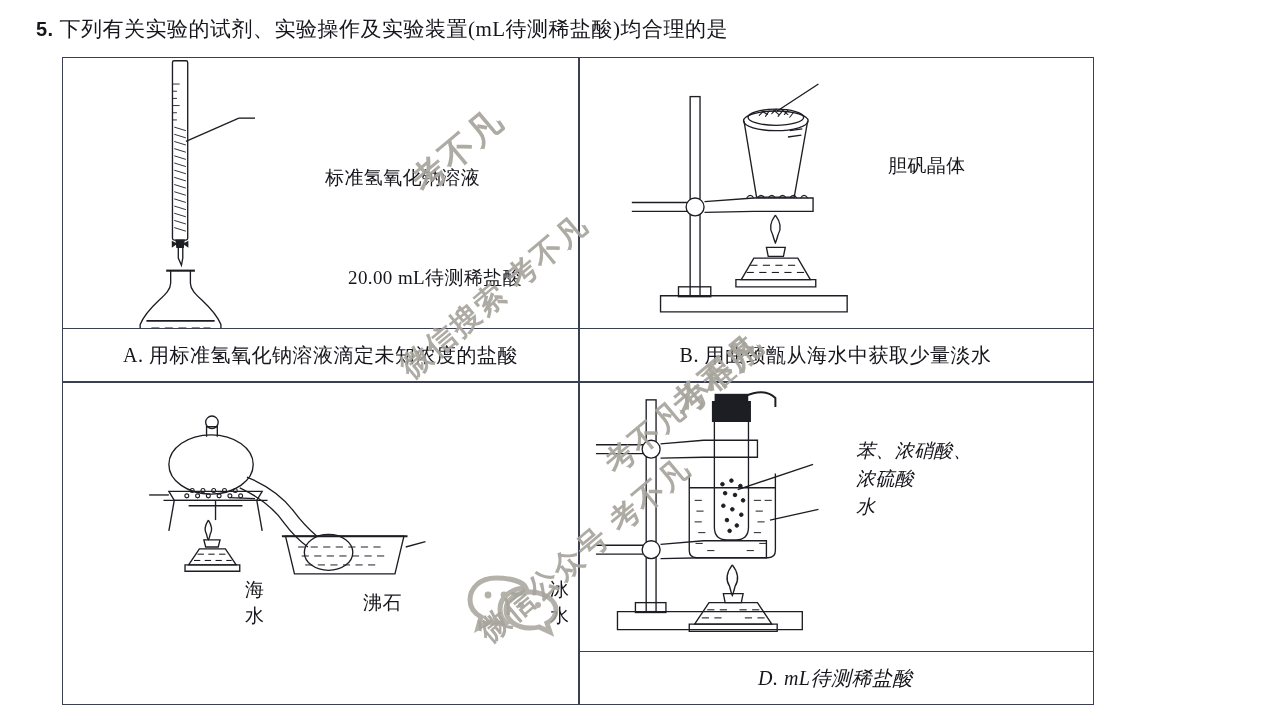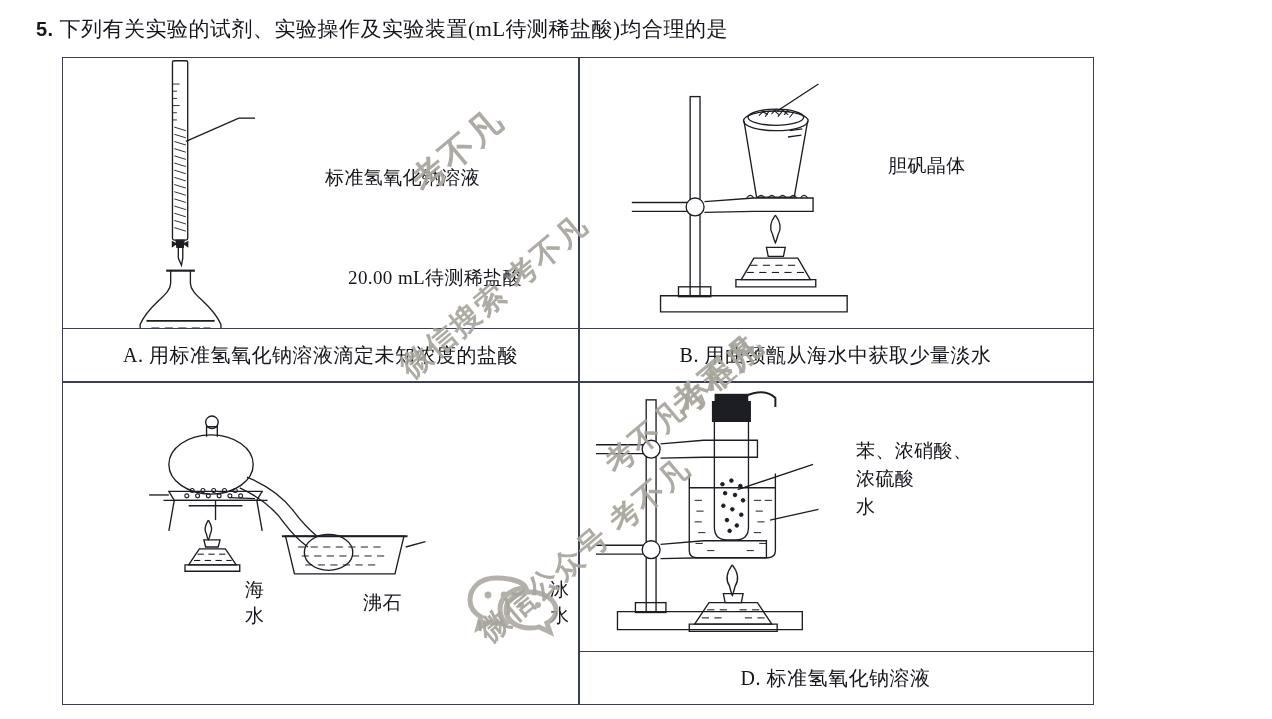--- a/index.html
+++ b/index.html
@@ -36,7 +36,7 @@
   .cell.tl{left:0;top:0;}
   .cell.tr{left:50%;top:0;}
   .cell.bl{left:0;top:50%;}
-  .cell.br{left:50%;top:50%;}
+  .cell.br{left:50%;top:50%;font-style:italic;}
   .art{position:absolute;left:0;top:0;right:0;bottom:52px;}
   .art svg{display:block;width:100%;height:100%;}
   .caption{

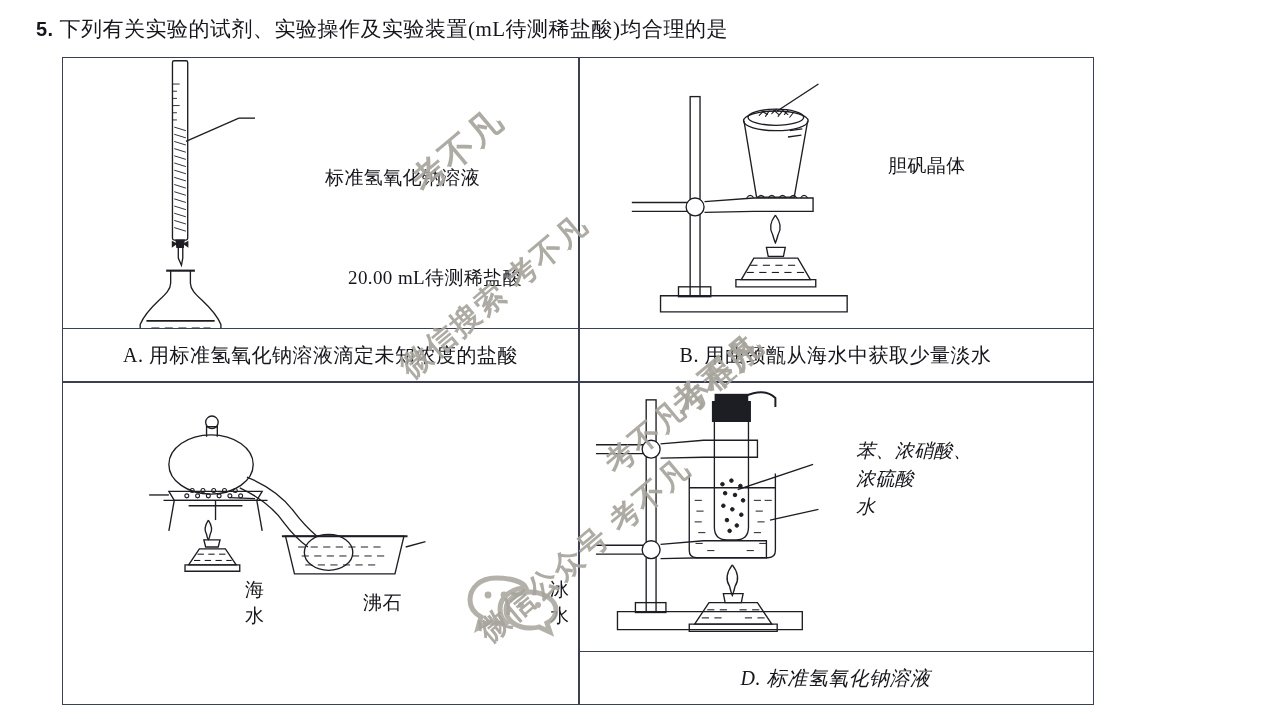--- a/index.html
+++ b/index.html
@@ -403,7 +403,7 @@
       <div class="lbl" style="left:278px;top:58px;">苯、浓硝酸、</div>
       <div class="lbl" style="left:278px;top:86px;">浓硫酸</div>
       <div class="lbl" style="left:278px;top:114px;">水</div>
-      <div class="caption">D. 标准氢氧化钠溶液</div>
+      <div class="caption">D. mL待测稀盐酸</div>
     </div>
   </div>
 

